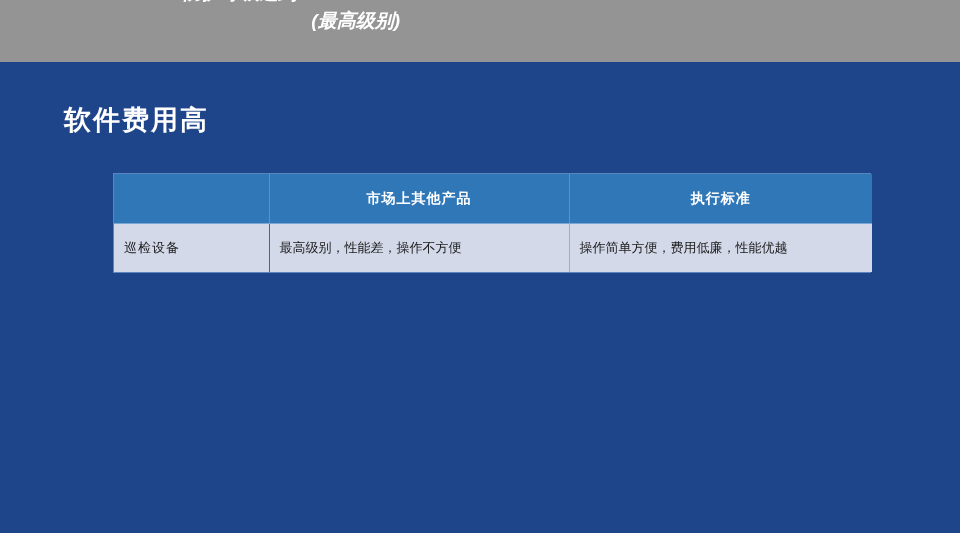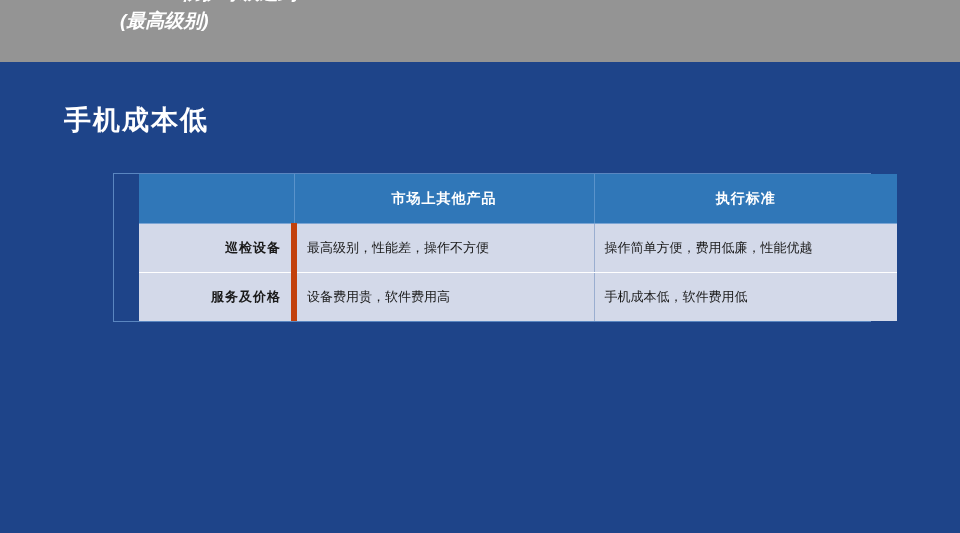--- a/index.html
+++ b/index.html
@@ -43,7 +43,7 @@
     left: 120px;
     top: 8px;
     width: 280px;
-    text-align: left;
+    text-align: right;
     color: #ffffff;
     font-size: 19px;
     font-style: italic;

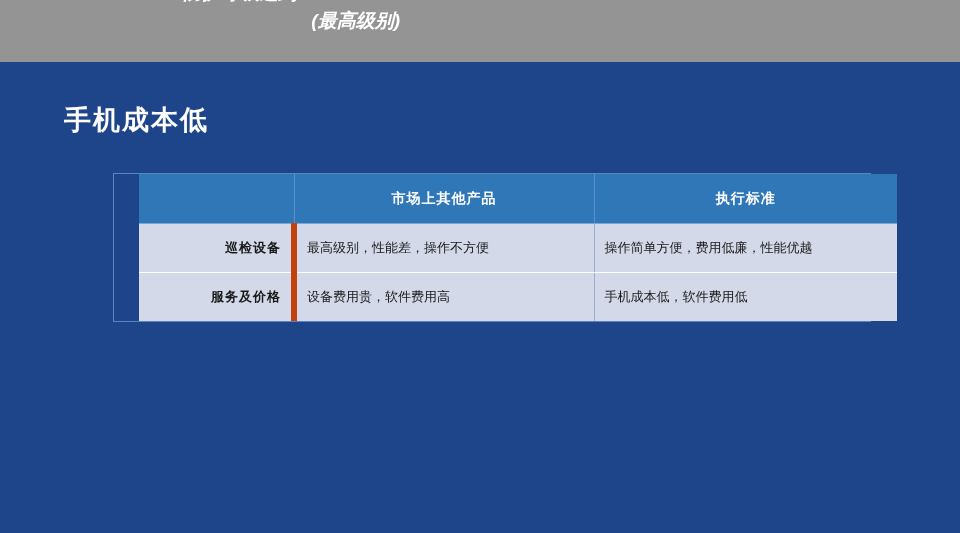--- a/index.html
+++ b/index.html
@@ -145,7 +145,7 @@
 
 <div class="slide">
 
-  <div class="page-title">手机成本低</div>
+  <div class="page-title">软件费用高</div>
 
   <div class="table-wrap">
     <table class="cmp">

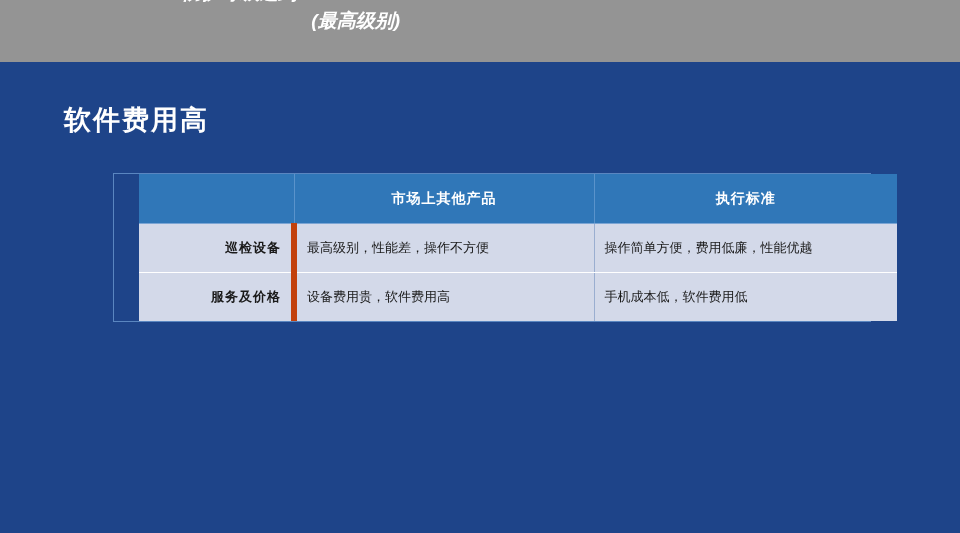--- a/index.html
+++ b/index.html
@@ -80,7 +80,6 @@
     width: 758px;
     border: 1px solid #5a86c0;
     box-sizing: border-box;
-    padding-left: 25px;
   }
   table.cmp {
     width: 100%;

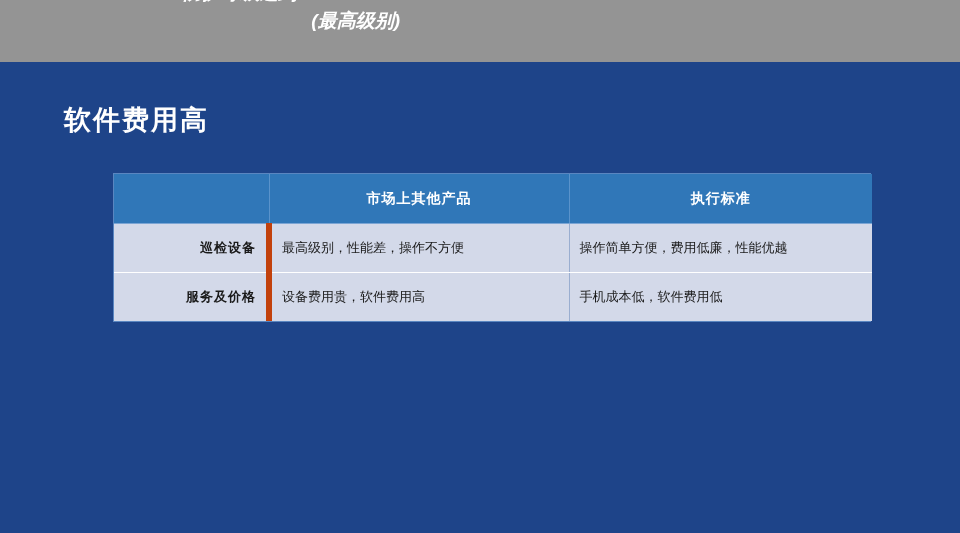--- a/index.html
+++ b/index.html
@@ -117,10 +117,10 @@
   table.cmp tbody tr:last-child td { border-bottom: none; }
 
   table.cmp tbody td.label {
-    text-align: right;
-    font-weight: bold;
+    text-align: left;
+    font-weight: normal;
     letter-spacing: 1px;
-    border-right: 6px solid #c2410c;
+    border-right: 1px solid #c2410c;
   }
 
   table.cmp tbody tr.odd  td { background: #d3d9e9; }

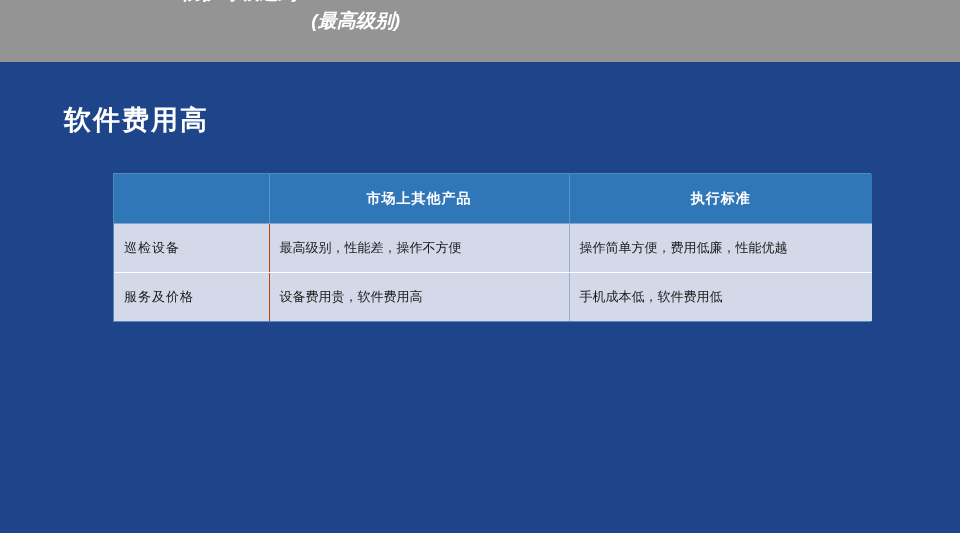--- a/index.html
+++ b/index.html
@@ -171,11 +171,6 @@
 
 
 
-        <tr class="odd r5">
-          <td class="label">服务及价格</td>
-          <td>设备费用贵，软件费用高</td>
-          <td>手机成本低，软件费用低</td>
-        </tr>
 
       </tbody>
     </table>

